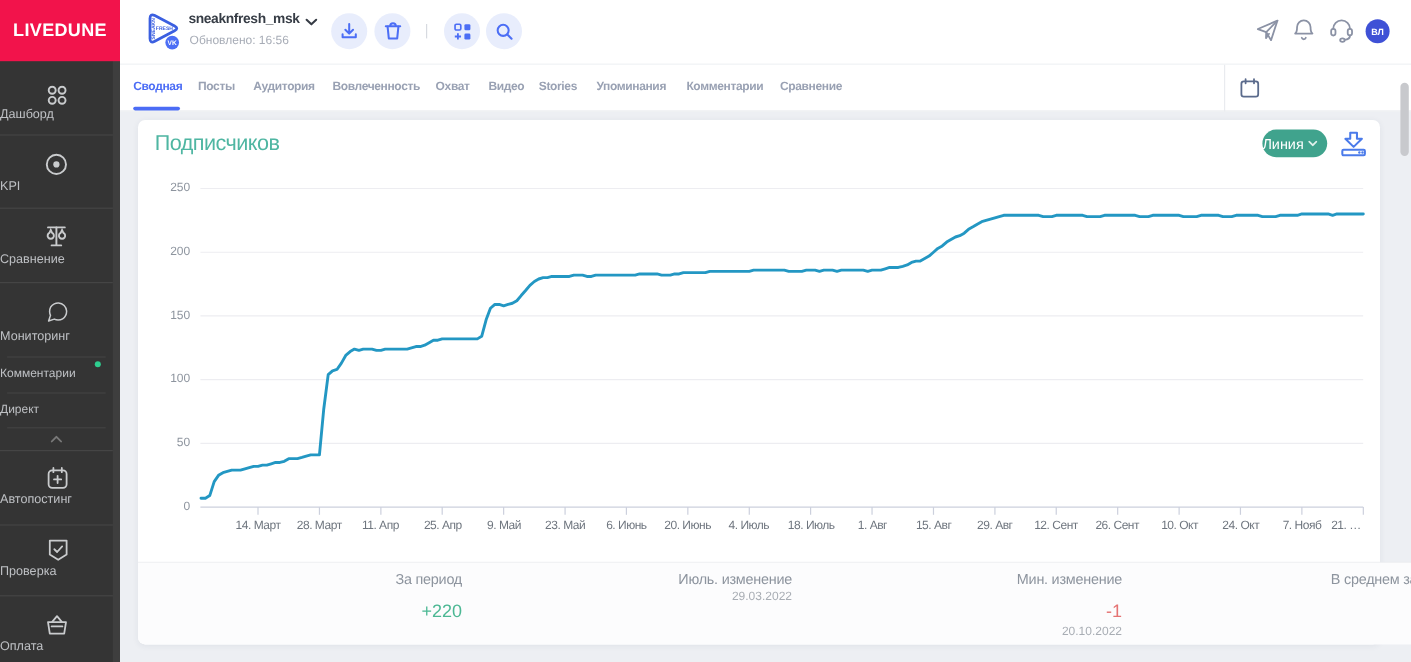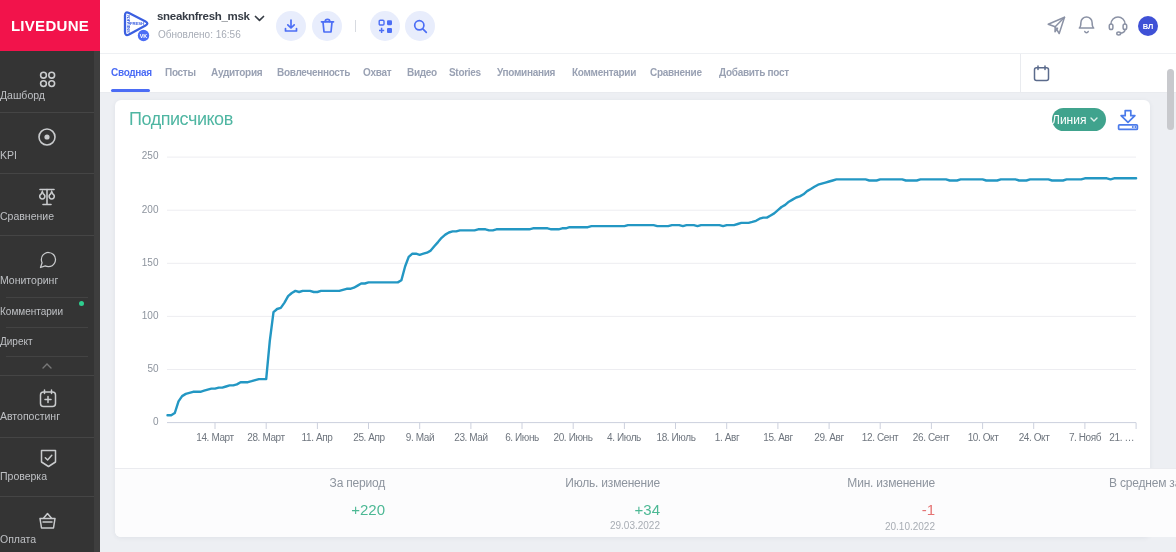--- a/index.html
+++ b/index.html
@@ -205,7 +205,6 @@
  <div class="tab" style="left:397px">Упоминания</div>
  <div class="tab" style="left:472px">Комментарии</div>
  <div class="tab" style="left:550px">Сравнение</div>
- <div class="tab" style="left:619px">Добавить пост</div>
  <div class="abs" style="left:920px;top:0;width:1px;height:39px;background:#e9ebef"></div>
  <svg class="abs" style="left:933px;top:11px" width="17" height="17" viewBox="0 0 17 17">
       <g fill="none" stroke="#5b6b8c" stroke-width="1.5" stroke-linecap="round">

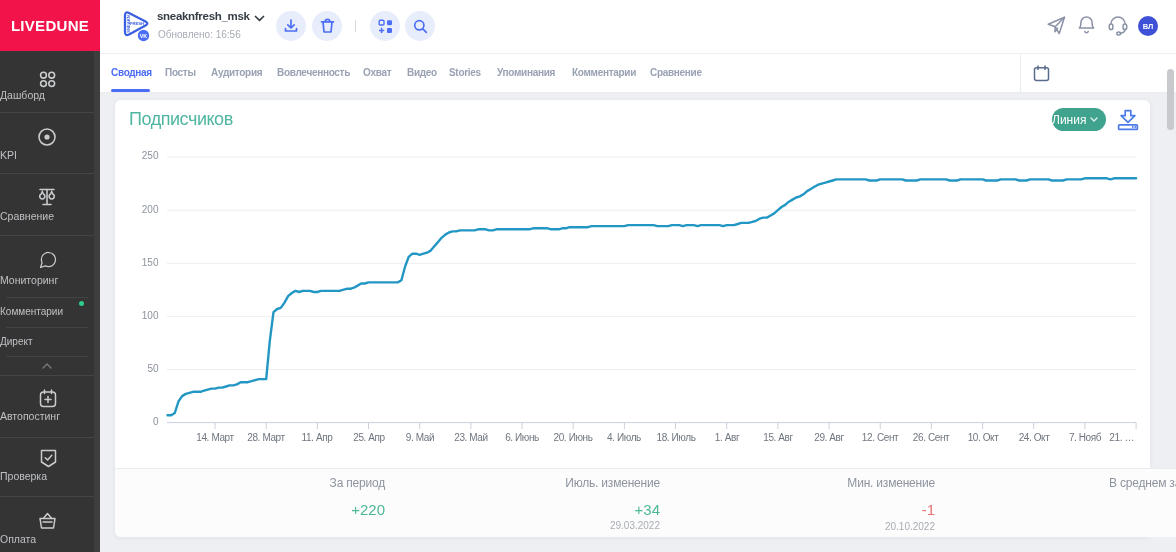--- a/index.html
+++ b/index.html
@@ -297,7 +297,6 @@
    </div>
    <div style="flex:1;text-align:right;padding:7px 5px 0 0">
      <div style="font-size:12px;color:#8d949e;letter-spacing:-0.2px">Июль. изменение</div>
-     <div style="font-size:15px;color:#4cb894;margin-top:11px">+34</div>
      <div style="font-size:10px;color:#a8adb4;margin-top:2px">29.03.2022</div>
    </div>
    <div style="flex:1;text-align:right;padding:7px 5px 0 0">

